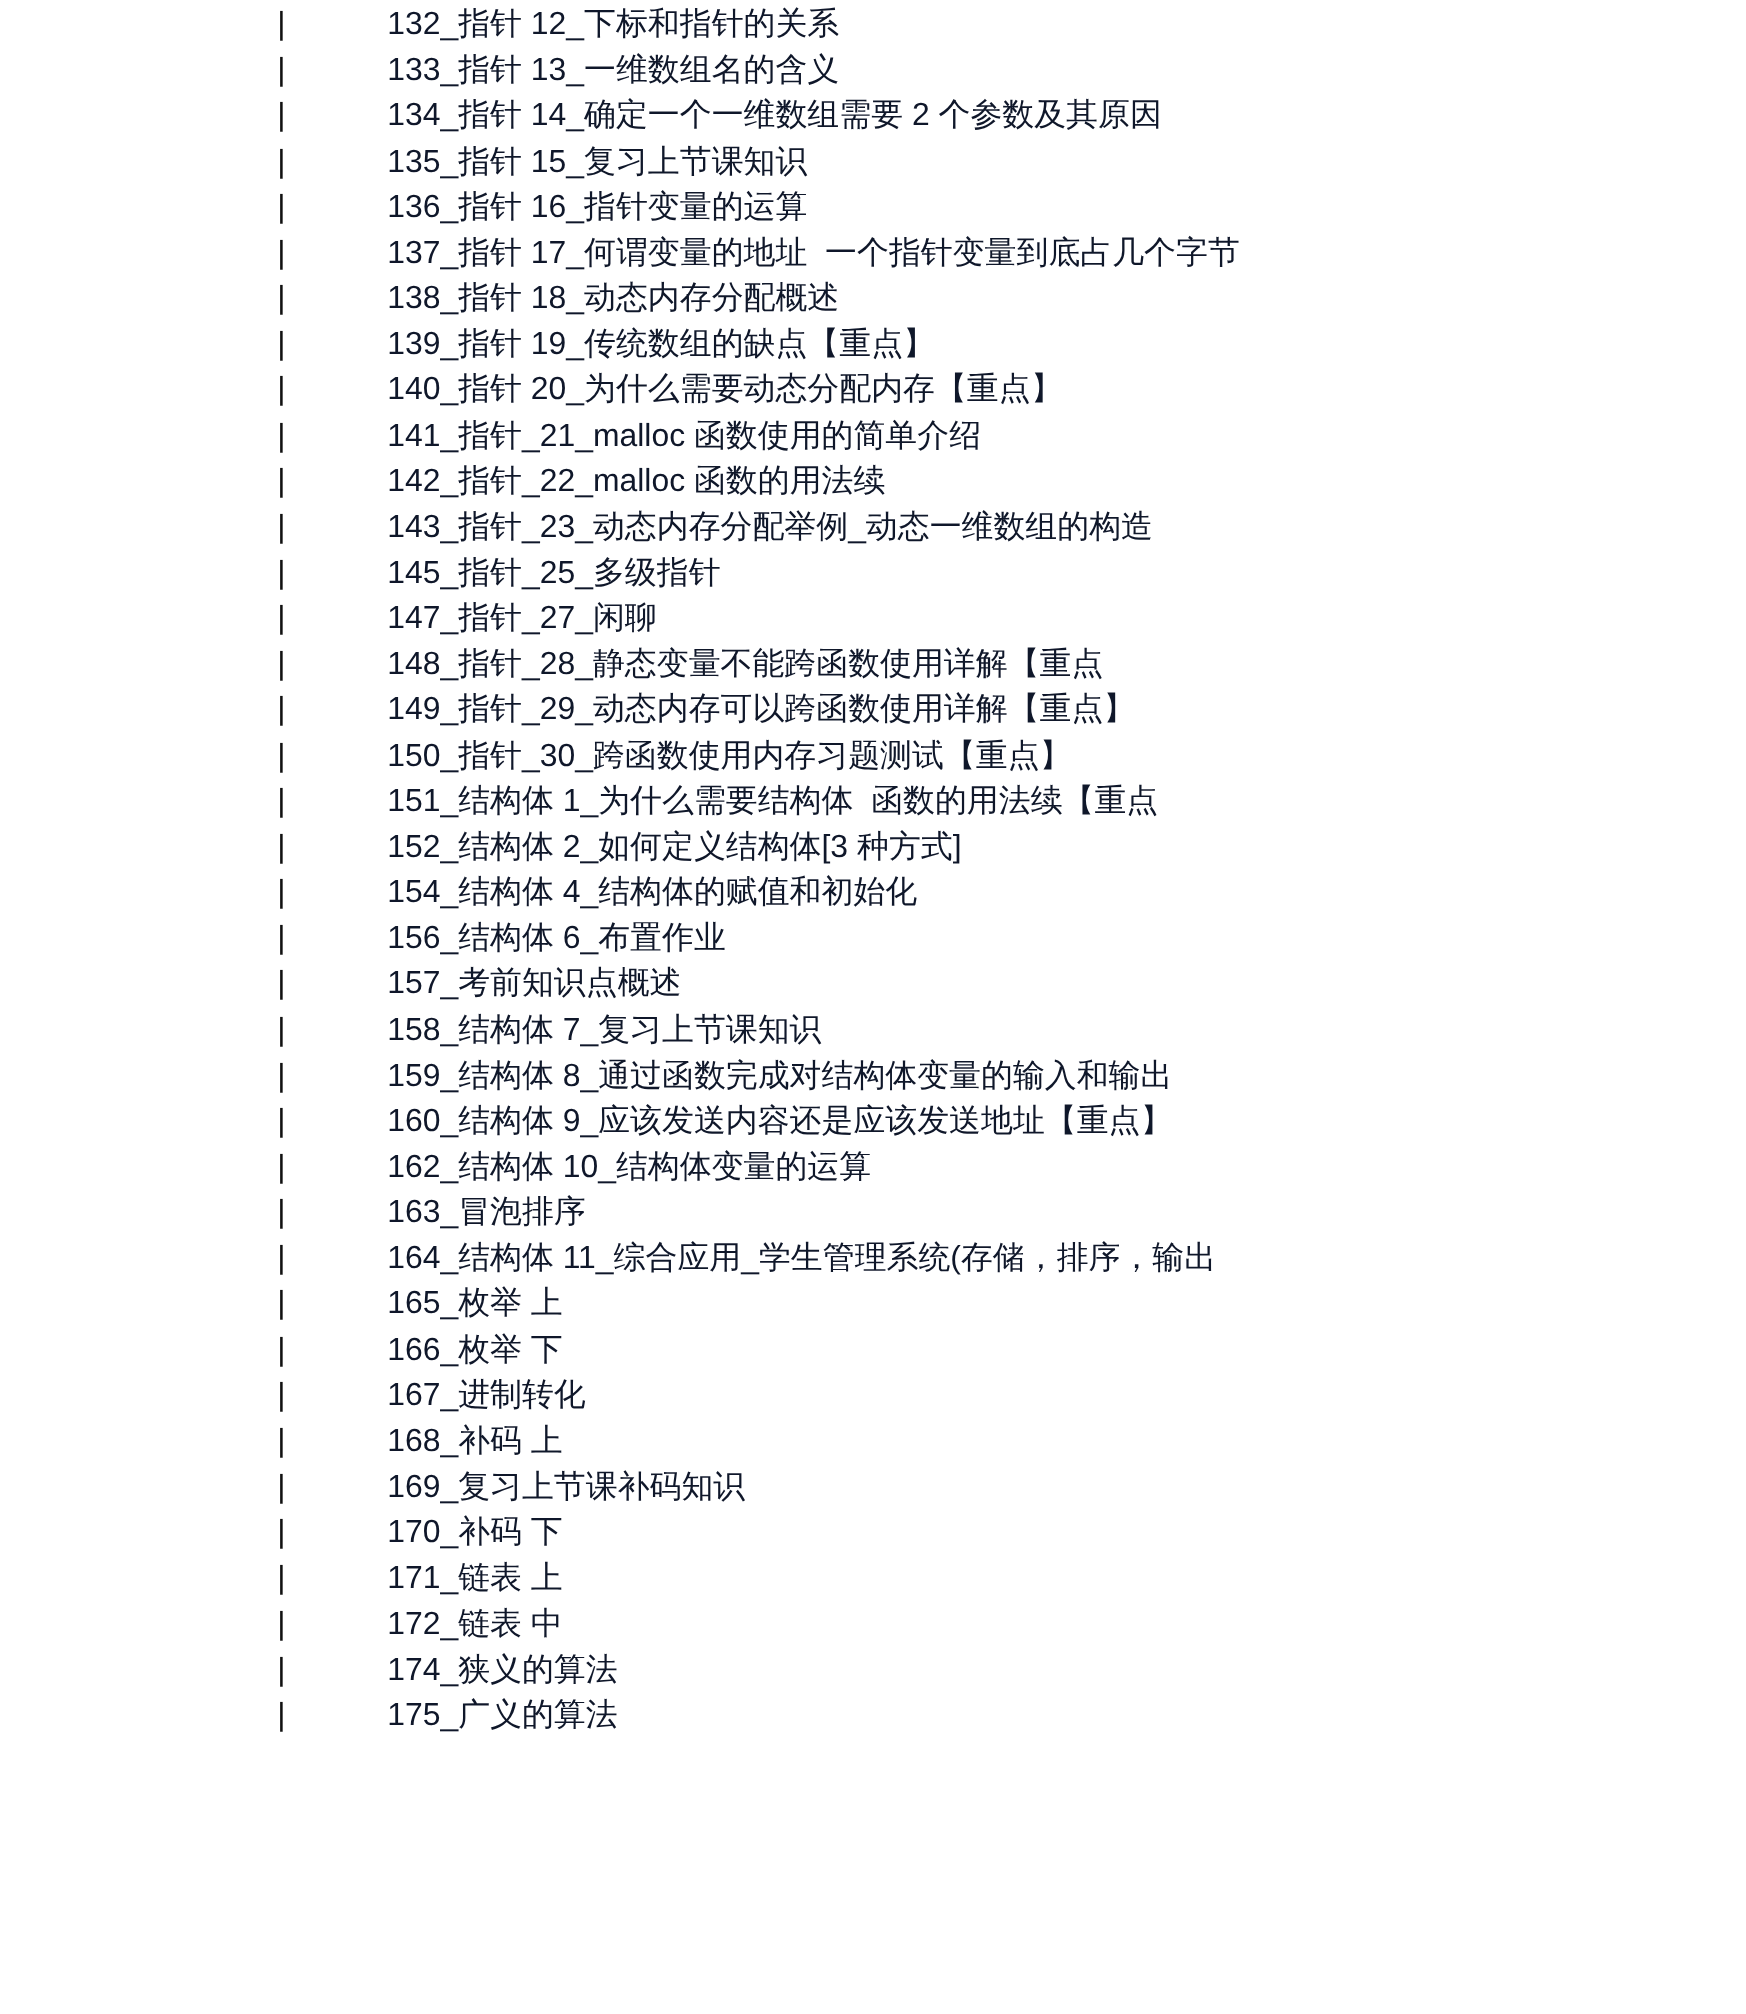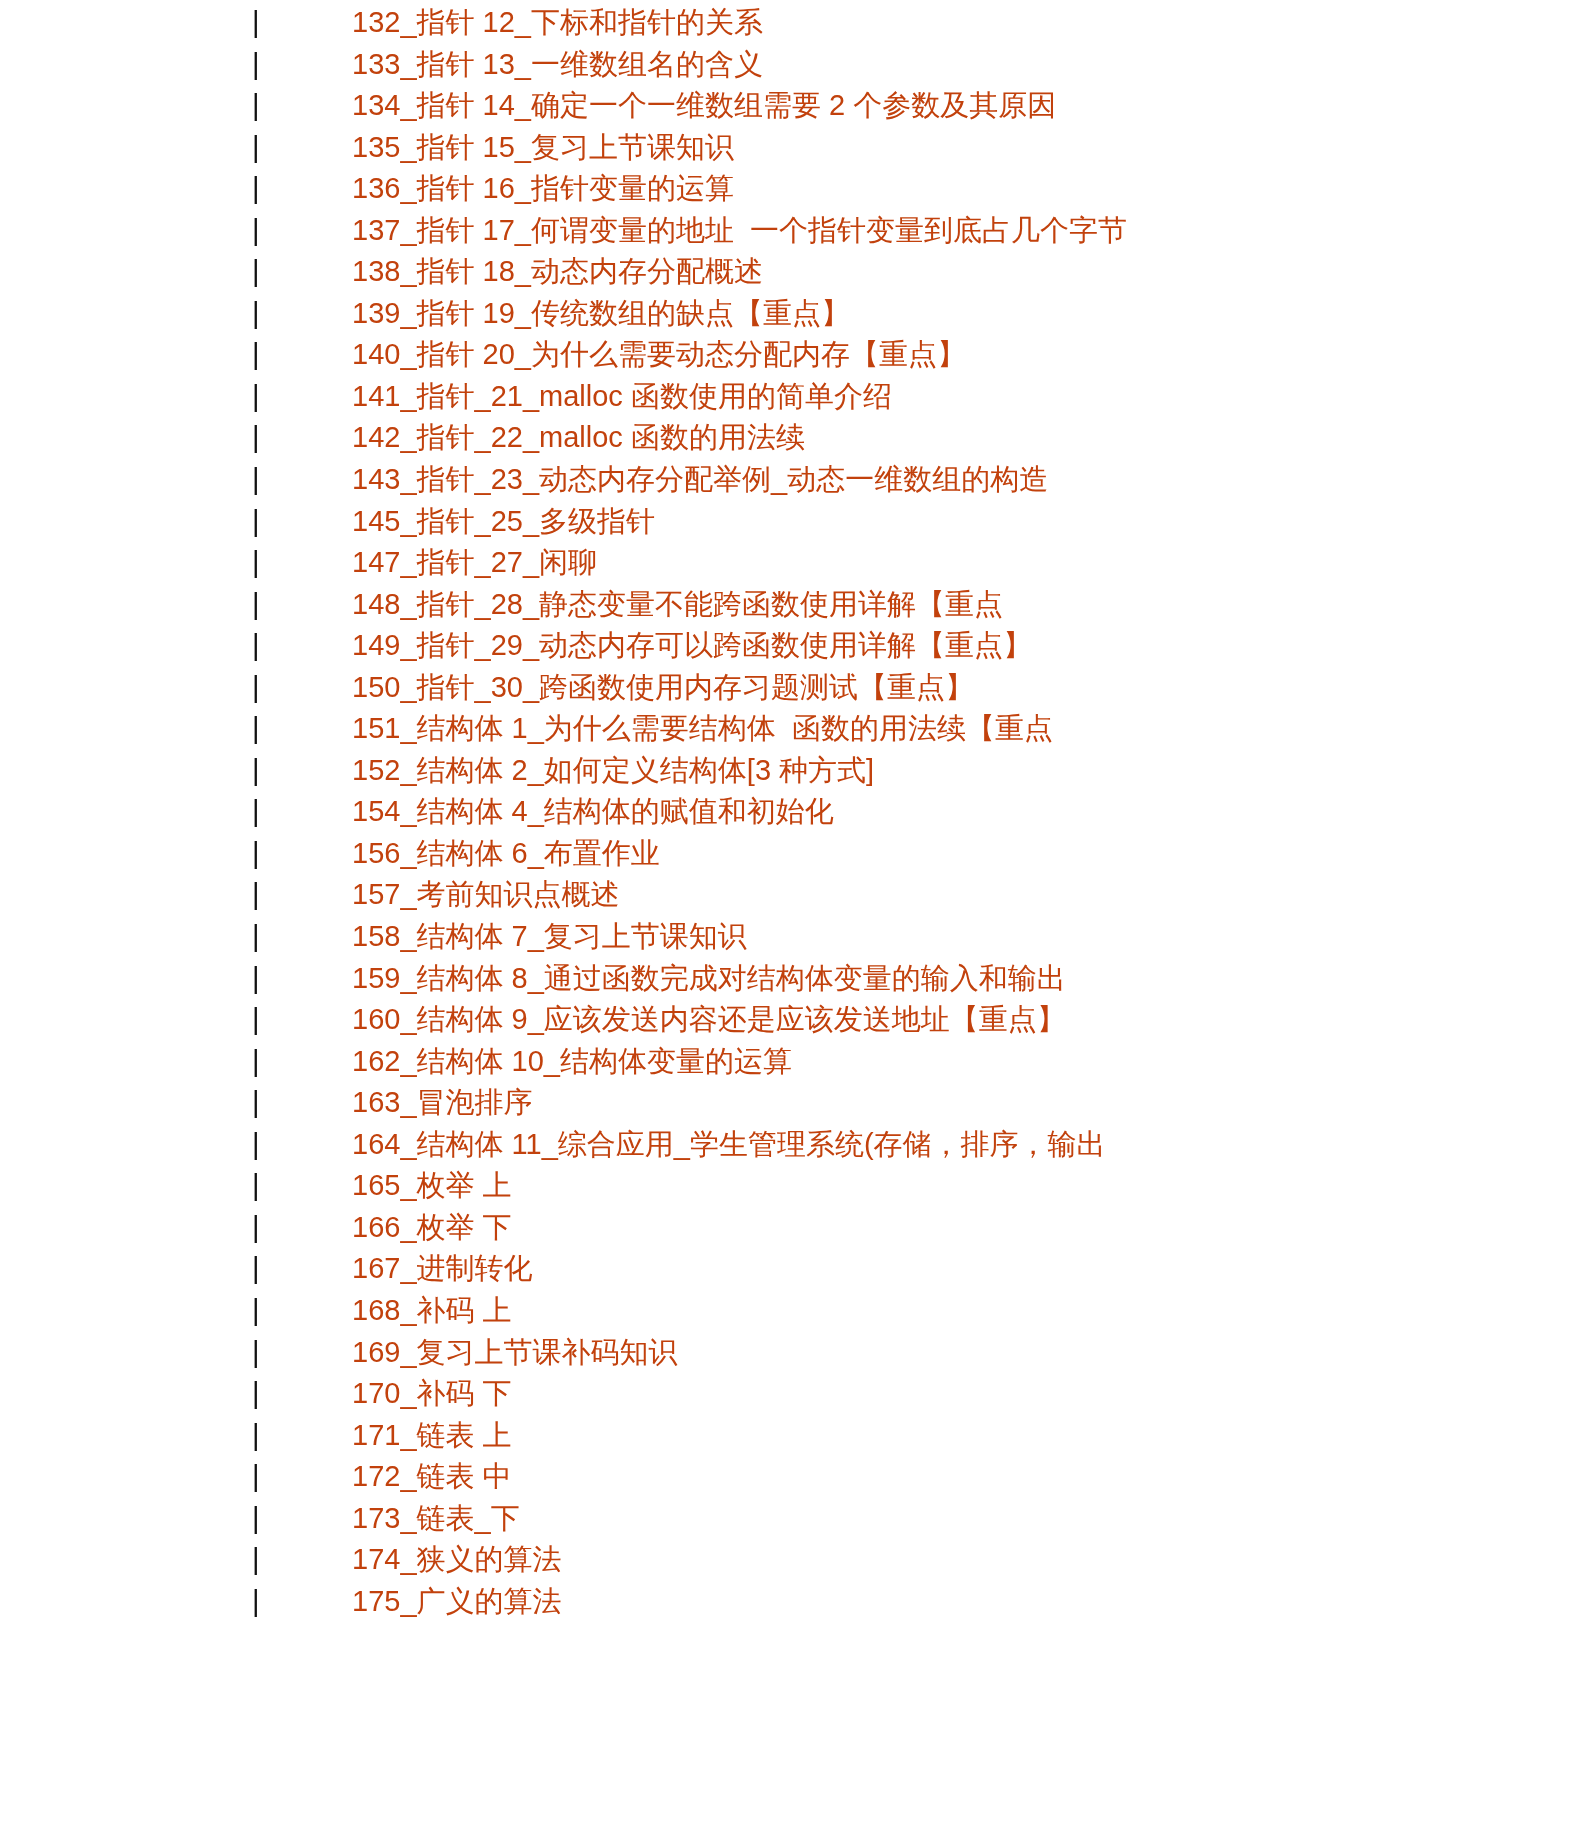--- a/index.html
+++ b/index.html
@@ -34,7 +34,7 @@
     font-weight: 400;
   }
   .label {
-    color: #c2410c;
+    color: #0f172a;
   }
 </style>
 </head>

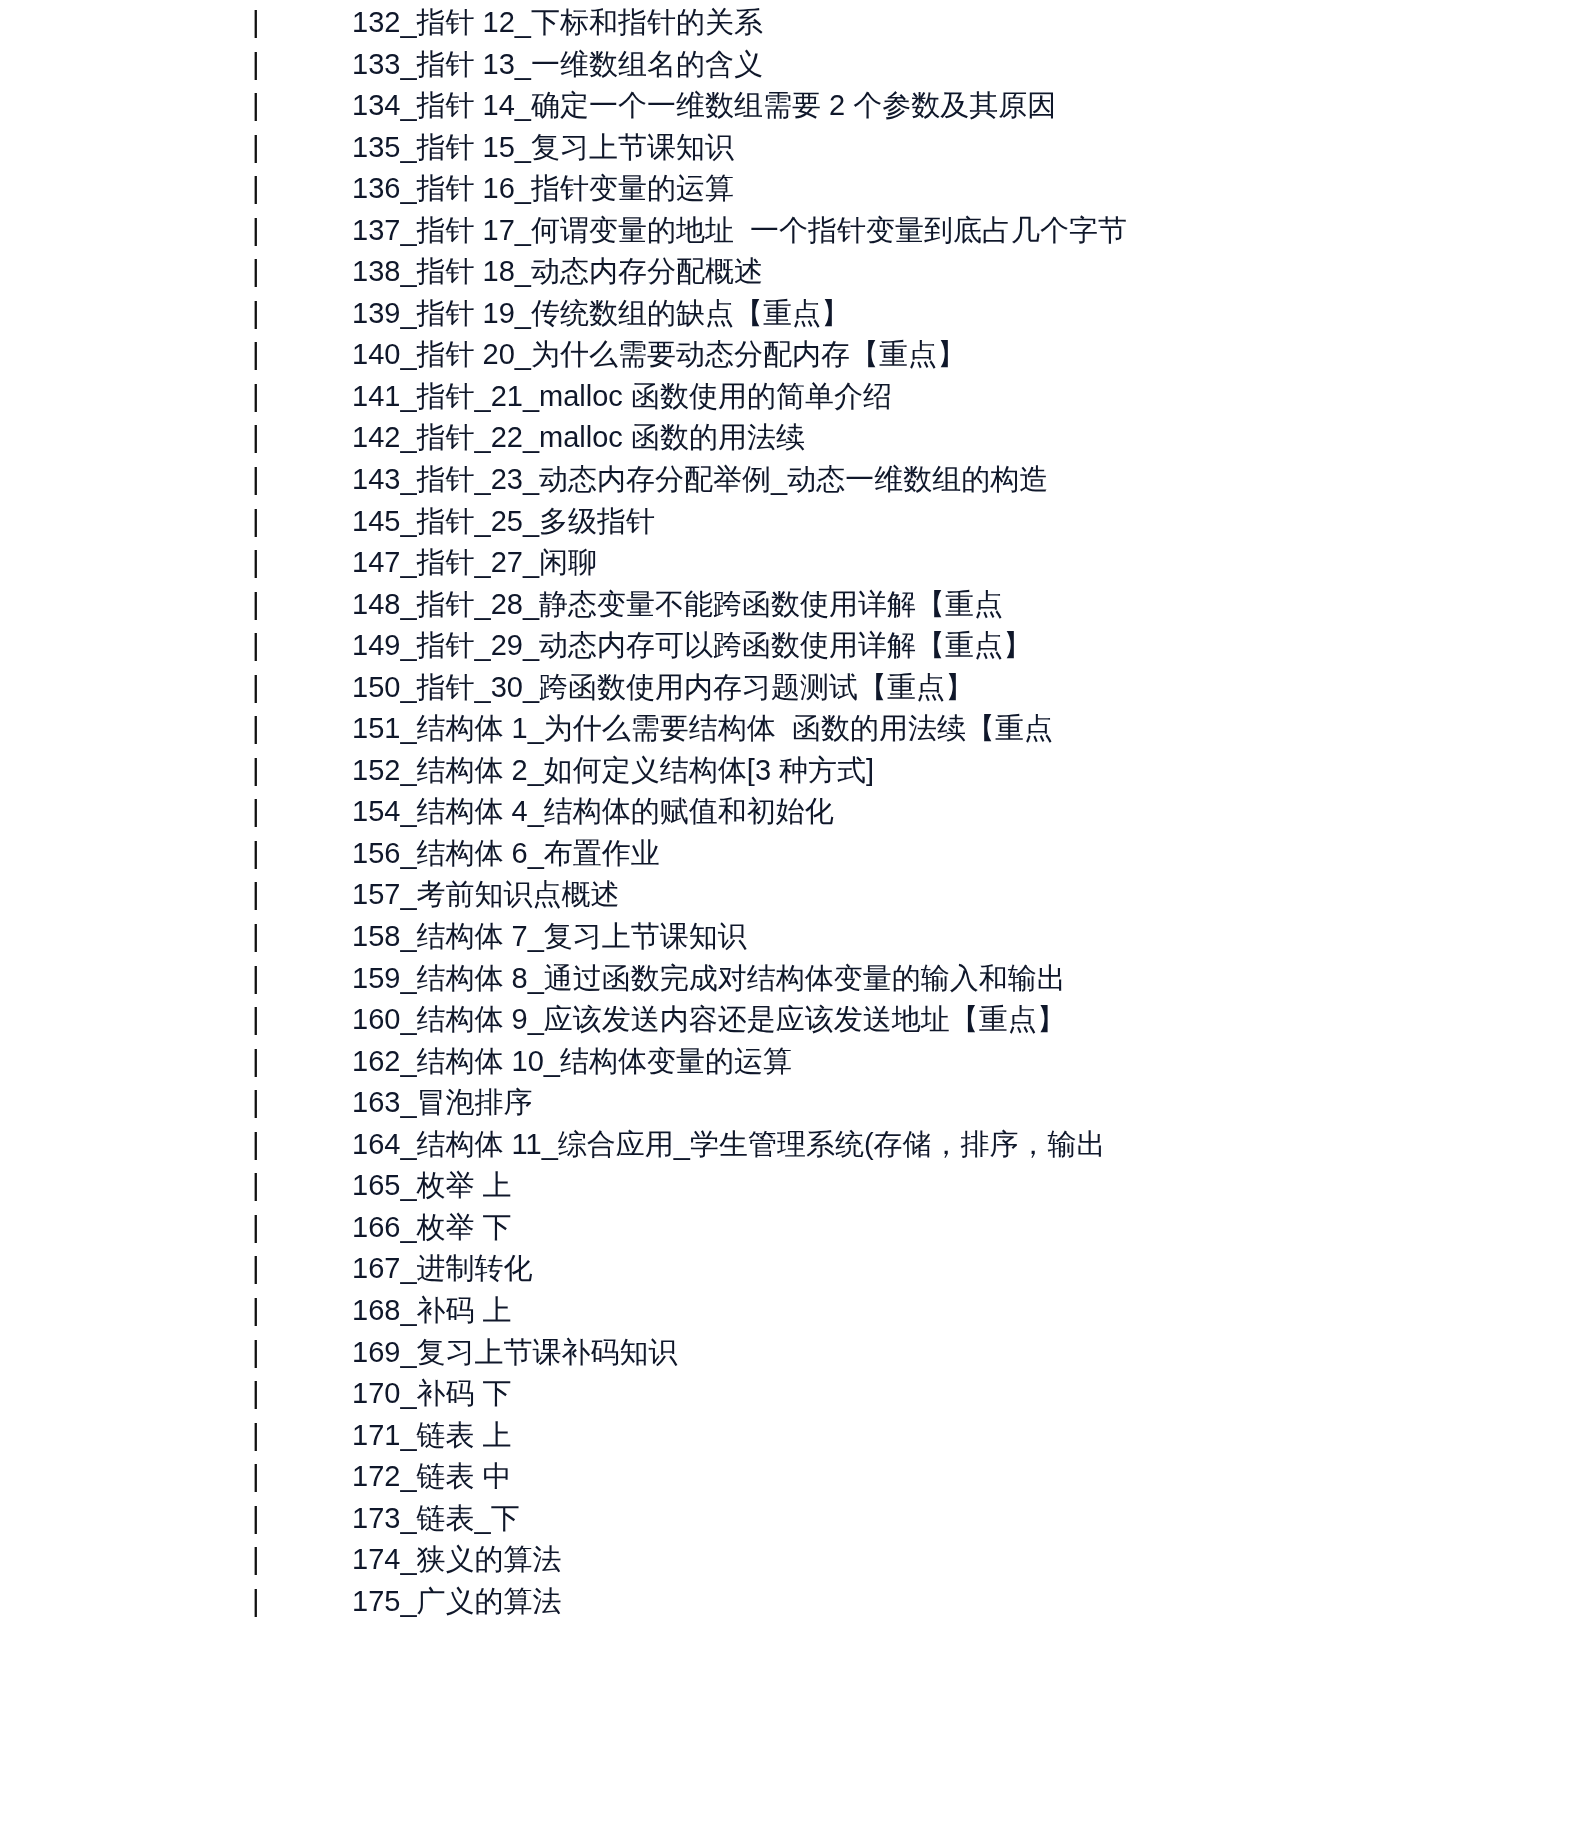--- a/index.html
+++ b/index.html
@@ -78,7 +78,6 @@
       <div class="row"><span class="branch">|</span><span class="label">170_补码 下</span></div>
       <div class="row"><span class="branch">|</span><span class="label">171_链表 上</span></div>
       <div class="row"><span class="branch">|</span><span class="label">172_链表 中</span></div>
-      <div class="row"><span class="branch">|</span><span class="label">173_链表_下</span></div>
       <div class="row"><span class="branch">|</span><span class="label">174_狭义的算法</span></div>
       <div class="row"><span class="branch">|</span><span class="label">175_广义的算法</span></div>
     </div>

